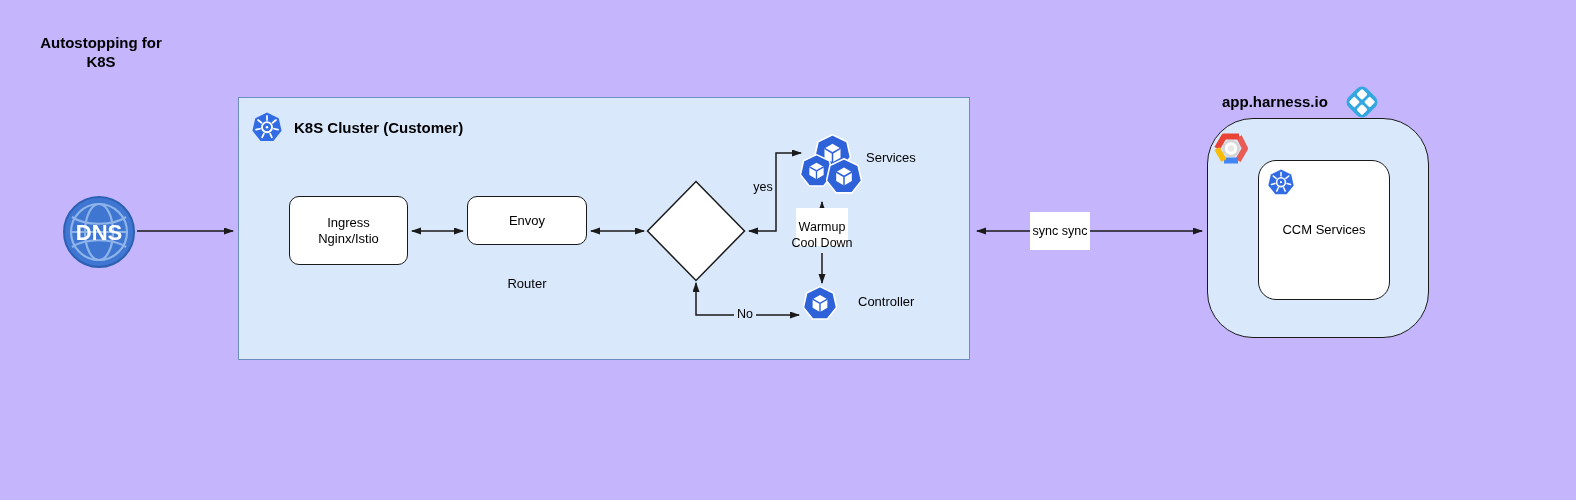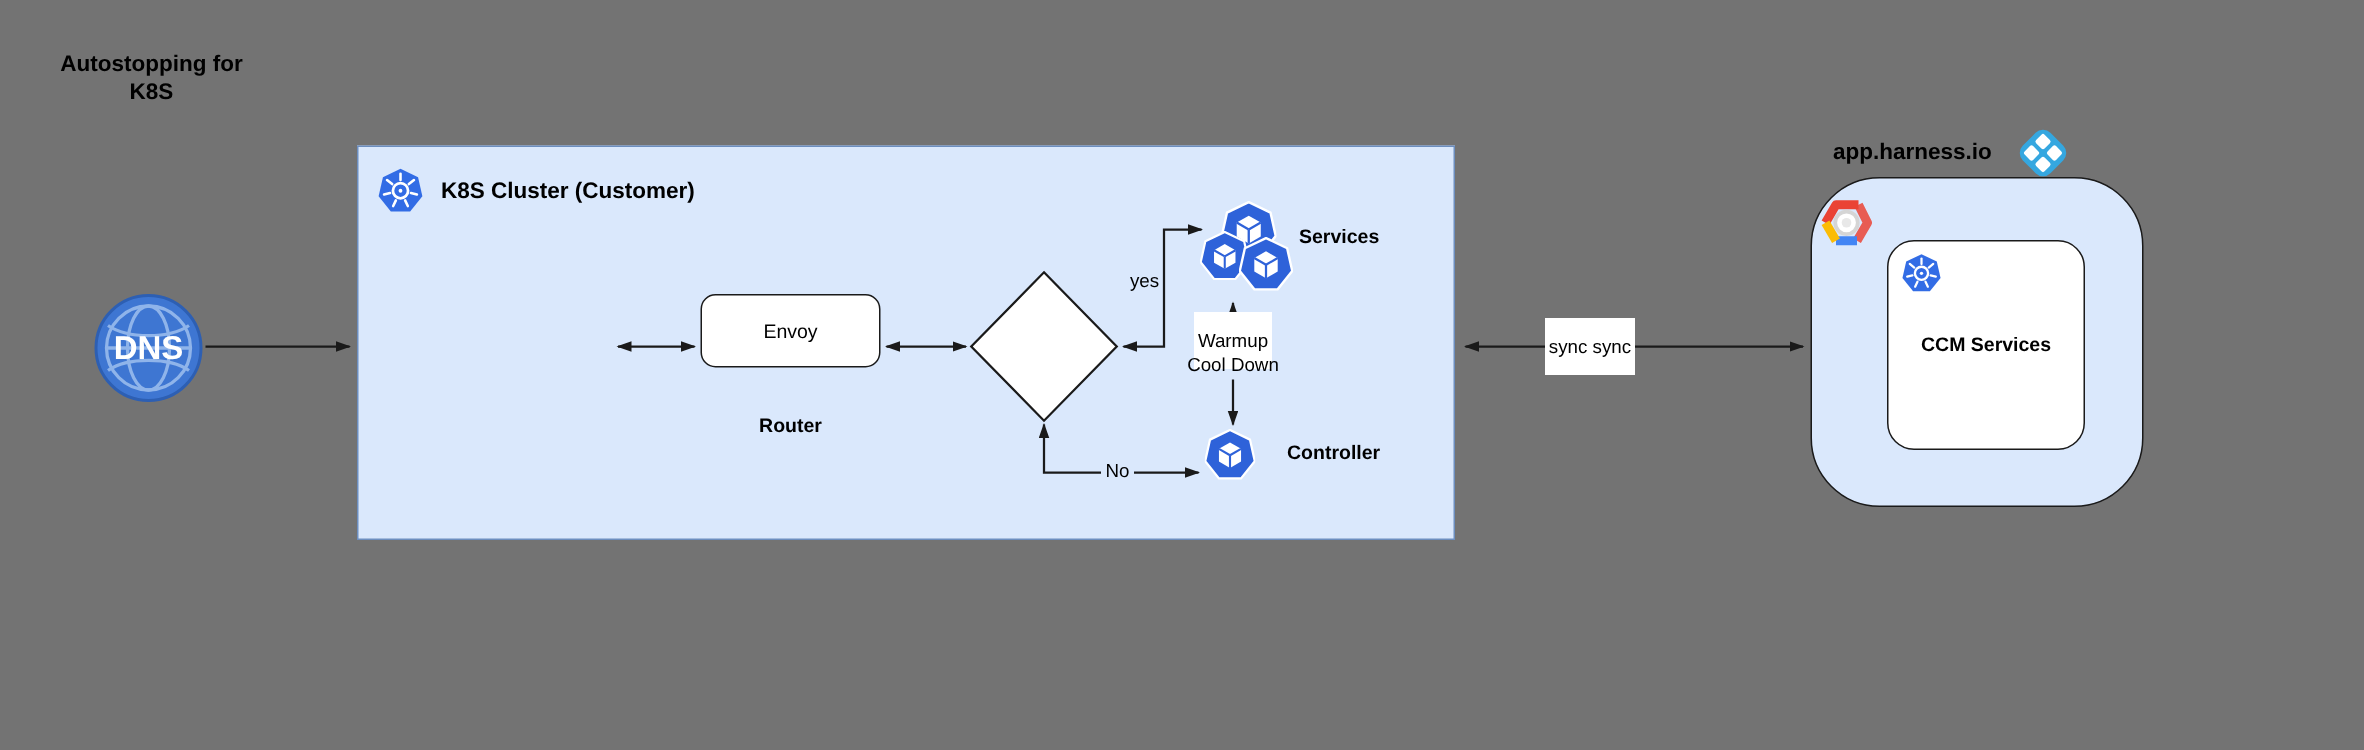--- a/index.html
+++ b/index.html
@@ -4,7 +4,7 @@
 <style>
   html,body{margin:0;padding:0;background:#fff;}
   .canvas{
-    position:relative;width:1576px;height:500px;background:#737373;overflow:hidden;
+    position:relative;width:1576px;height:500px;background:#c4b5fd;overflow:hidden;
     font-family:"Liberation Sans","DejaVu Sans",sans-serif;color:#000;
   }
   .abs{position:absolute;}

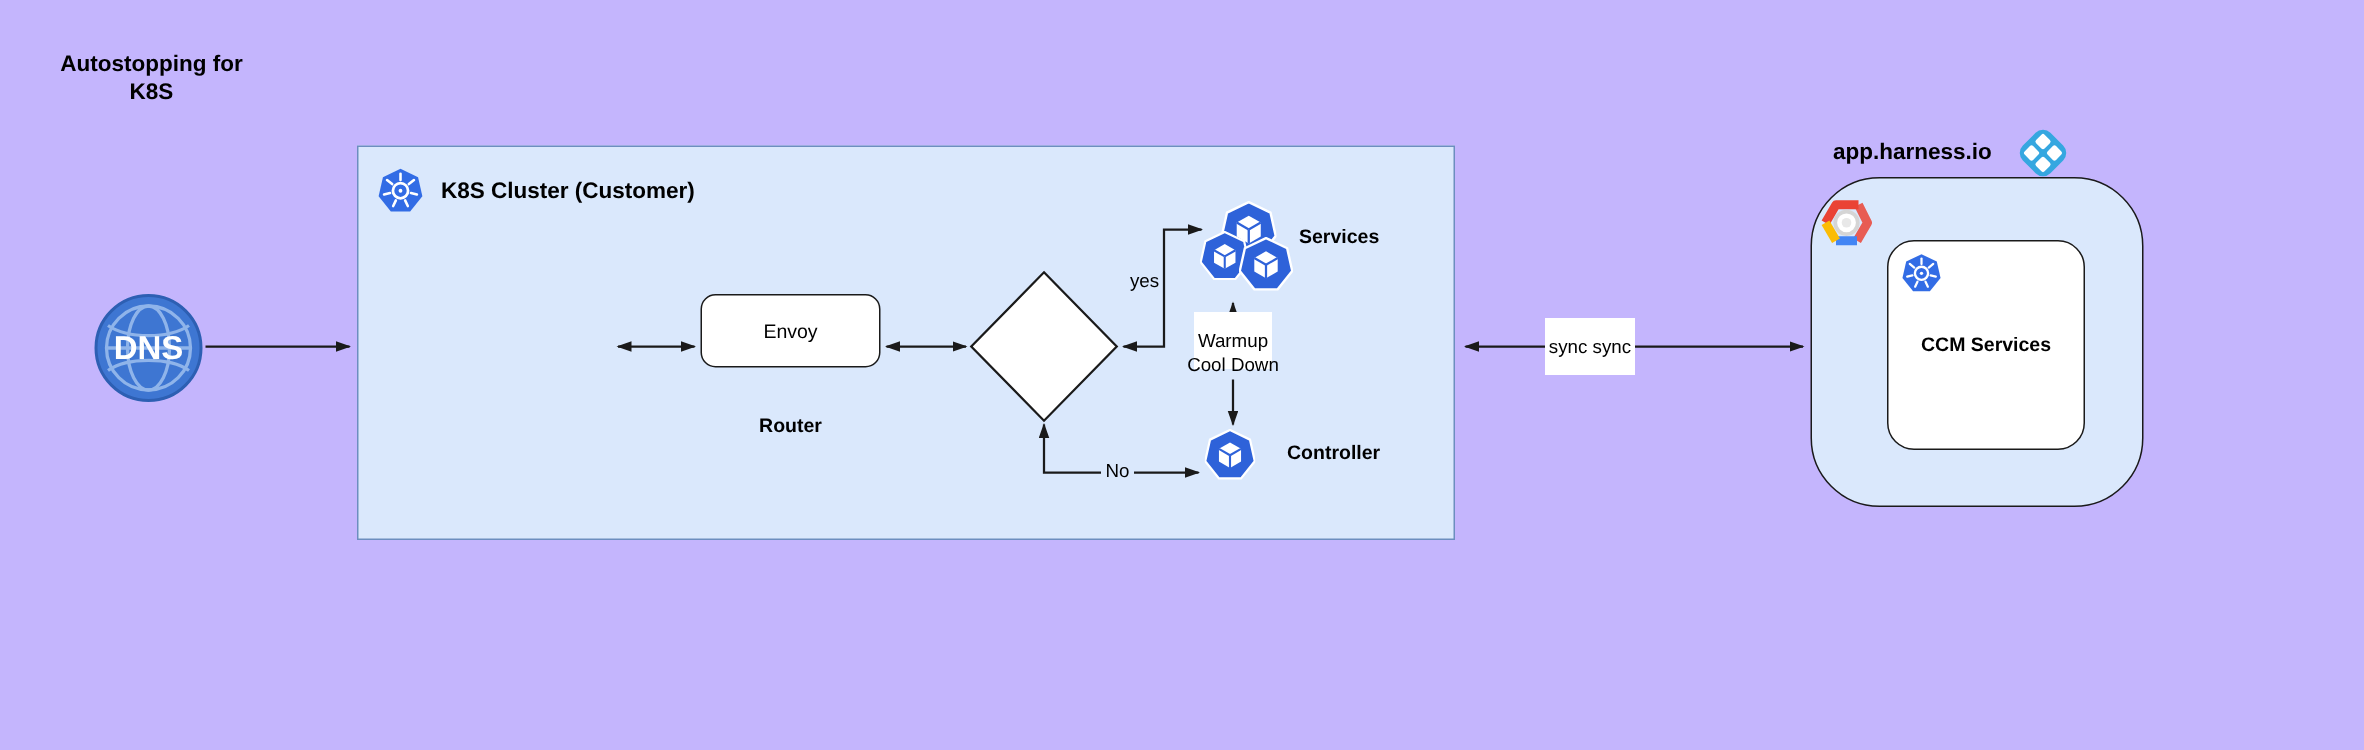--- a/index.html
+++ b/index.html
@@ -10,7 +10,7 @@
   .abs{position:absolute;}
   .pre{white-space:pre-line;}
   .ctr{text-align:center;}
-  .lbl{font-size:13px;line-height:16px;font-weight:bold;}
+  .lbl{font-size:13px;line-height:16px;}
   .lbl-sm{font-size:12.5px;line-height:15px;}
   .title{font-size:15px;line-height:19px;font-weight:bold;}
   .node-box{

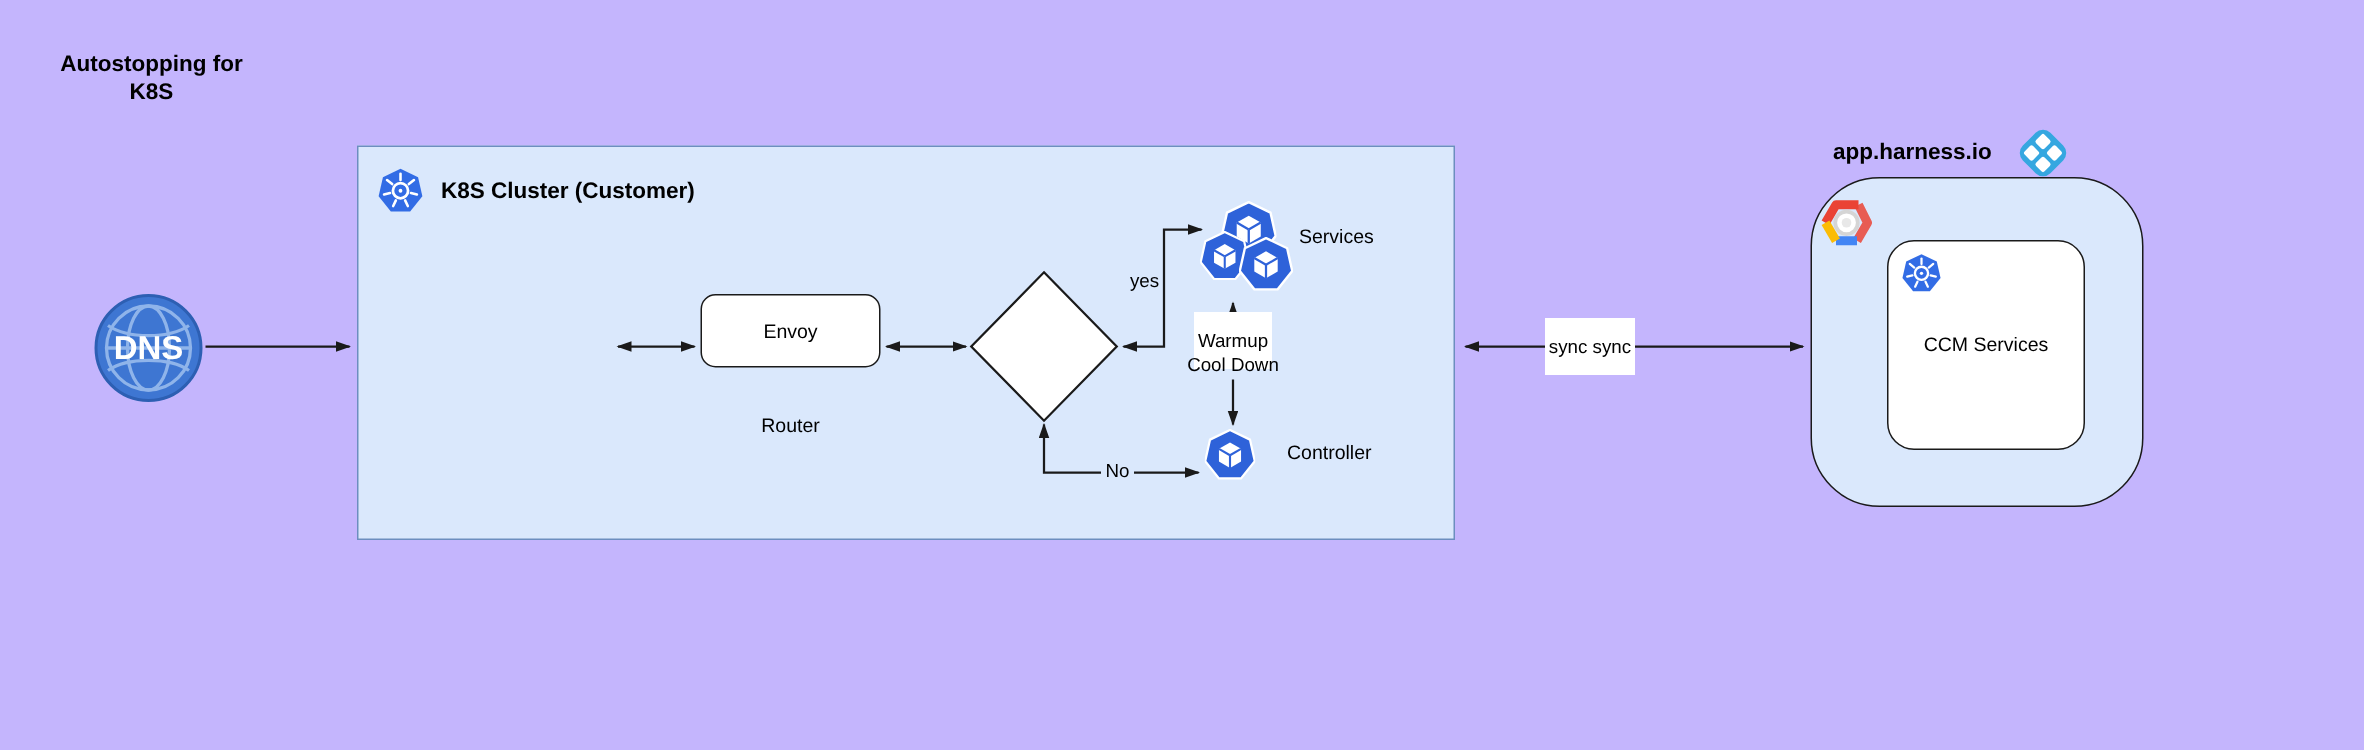--- a/index.html
+++ b/index.html
@@ -87,6 +87,8 @@
     </svg>
   <div class="abs title" style="left:294px;top:118px;">K8S Cluster (Customer)</div>
 
+  <div class="abs node-box pre" style="left:289px;top:196px;width:119px;height:69px;">Ingress
+Nginx/Istio</div>
 
   <div class="abs node-box" style="left:467px;top:196px;width:120px;height:49px;">Envoy</div>
   <div class="abs lbl ctr" style="left:467px;top:276px;width:120px;">Router</div>

